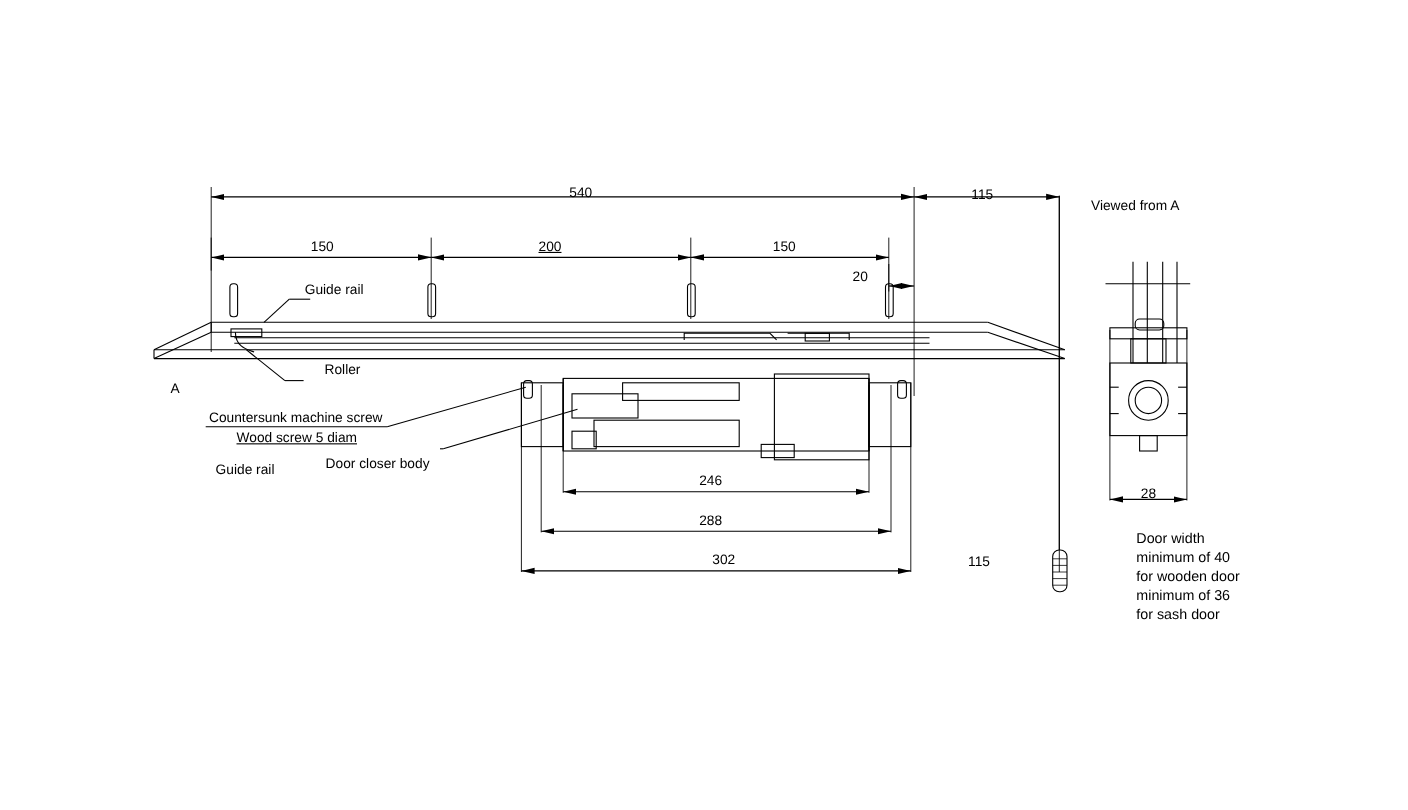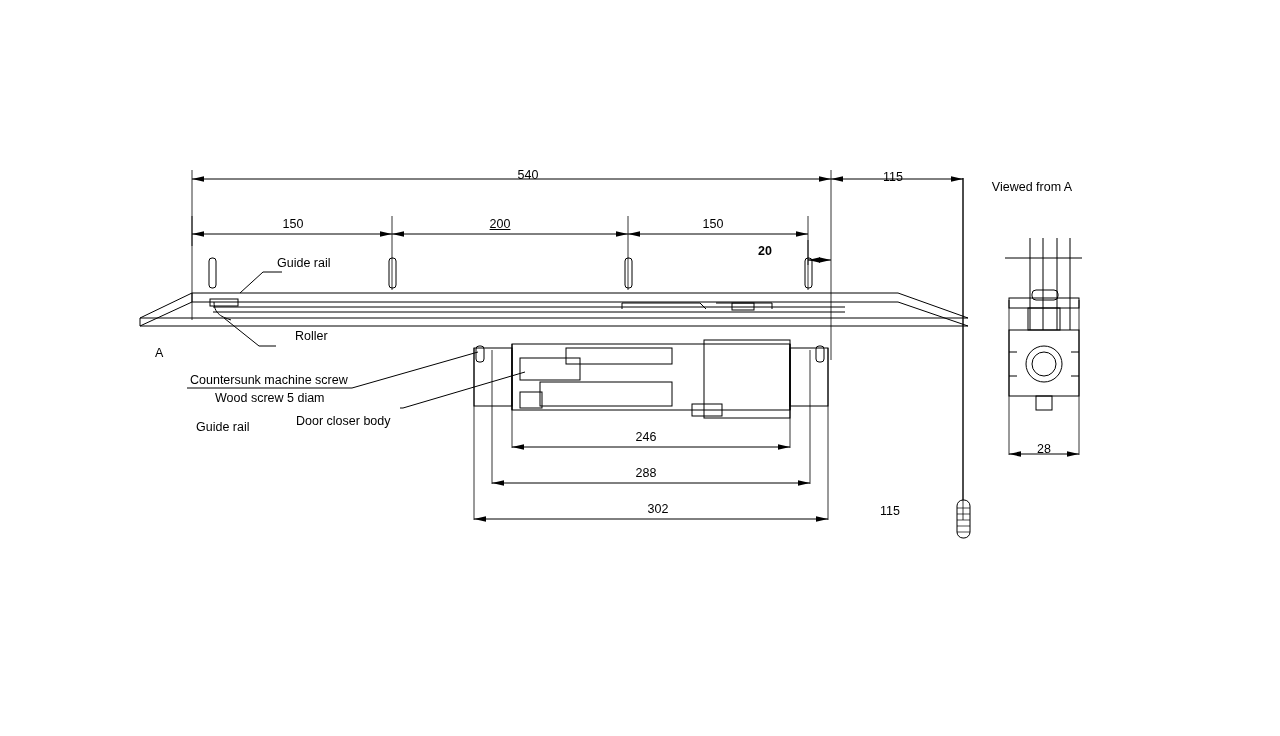--- a/index.html
+++ b/index.html
@@ -189,7 +189,7 @@
 
   <div class="lbl dim center" style="left:713px; top:216px;">150</div>
 
-  <div class="lbl dim center" style="left:765px; top:243px;font-weight:bold;">20</div>
+  <div class="lbl dim center" style="left:782px; top:243px;">20</div>
 
   <div class="lbl" style="left:277px; top:255px;">Guide rail</div>
 

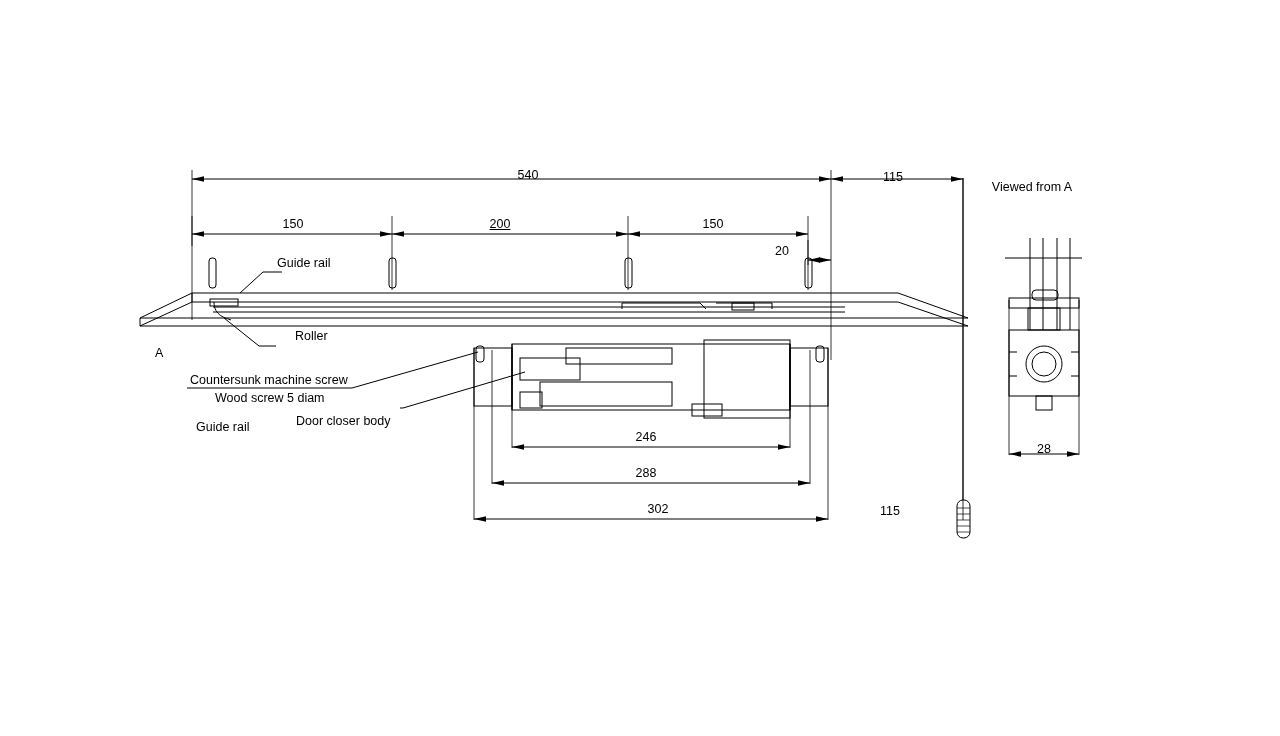--- a/index.html
+++ b/index.html
@@ -199,7 +199,7 @@
 
   <div class="lbl" style="left:190px; top:372px;">Countersunk machine screw</div>
 
-  <div class="lbl" style="left:215px; top:390px;">Wood screw 5 diam</div>
+  <div class="lbl" style="left:215px; top:390px;text-decoration:underline;">Wood screw 5 diam</div>
 
   <div class="lbl" style="left:196px; top:419px;">Guide rail</div>
 

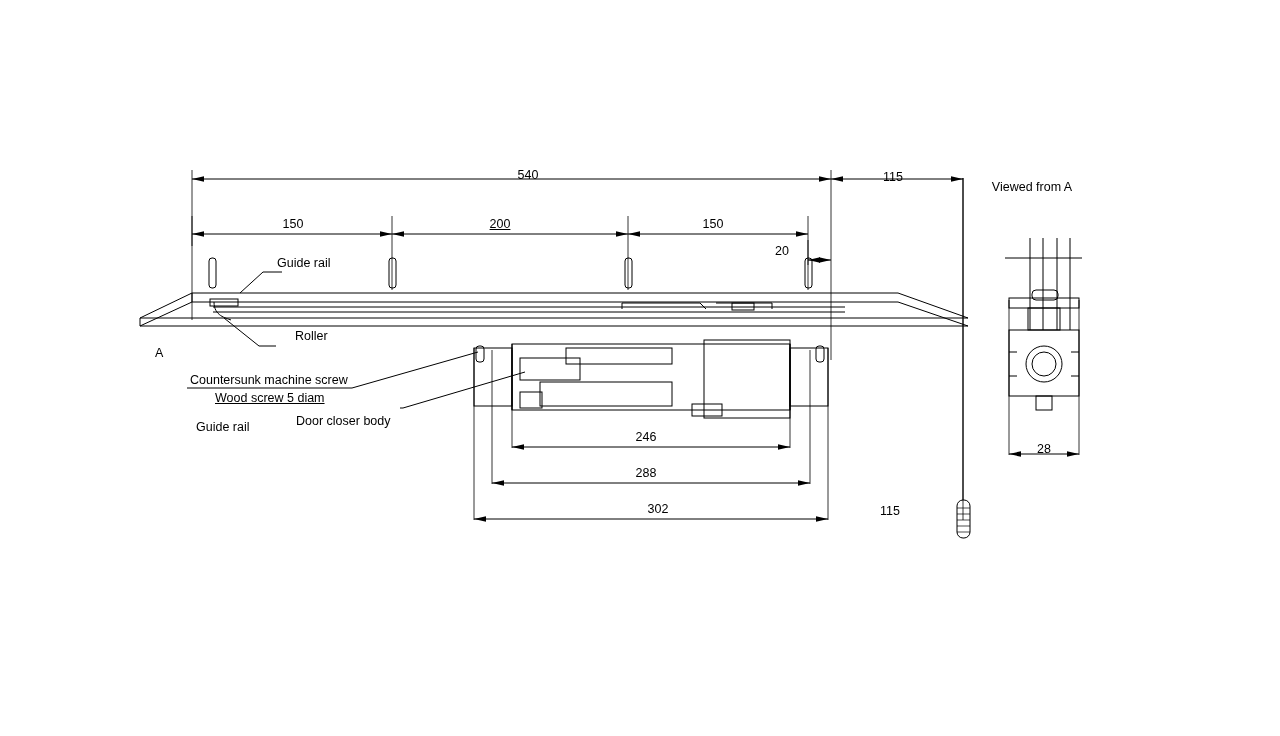--- a/index.html
+++ b/index.html
@@ -215,6 +215,11 @@
 
   <div class="lbl dim center" style="left:1044px; top:441px;">28</div>
 
+  <div class="lbl multiline" style="left:1033px; top:481px;">Door width
+minimum of 40
+for wooden door
+minimum of 36
+for sash door</div>
 
 </div>
 

